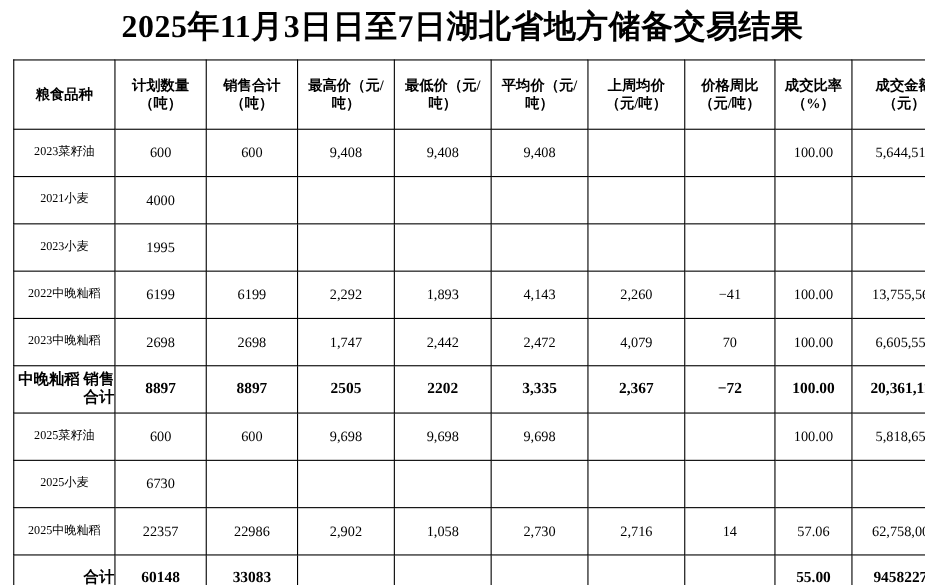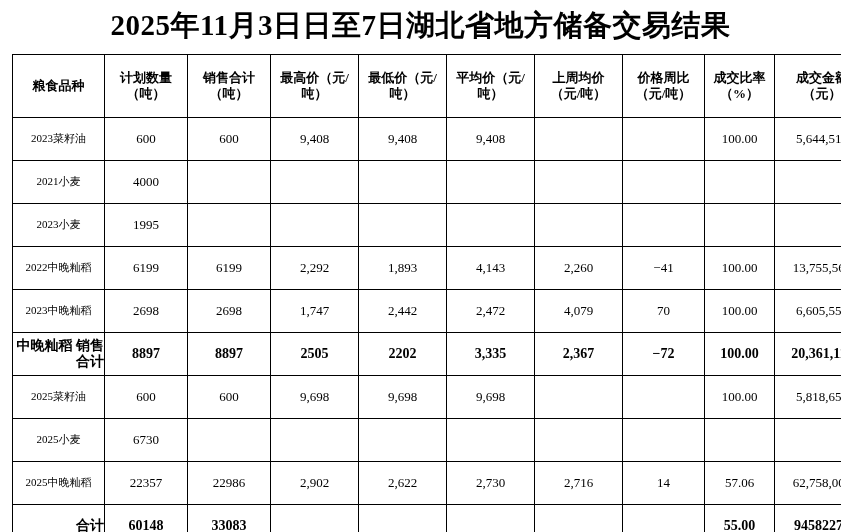--- a/index.html
+++ b/index.html
@@ -257,7 +257,7 @@
         <td>22357</td>
         <td>22986</td>
         <td>2,902</td>
-        <td>2,622</td>
+        <td>1,058</td>
         <td>2,730</td>
         <td>2,716</td>
         <td>14</td>

